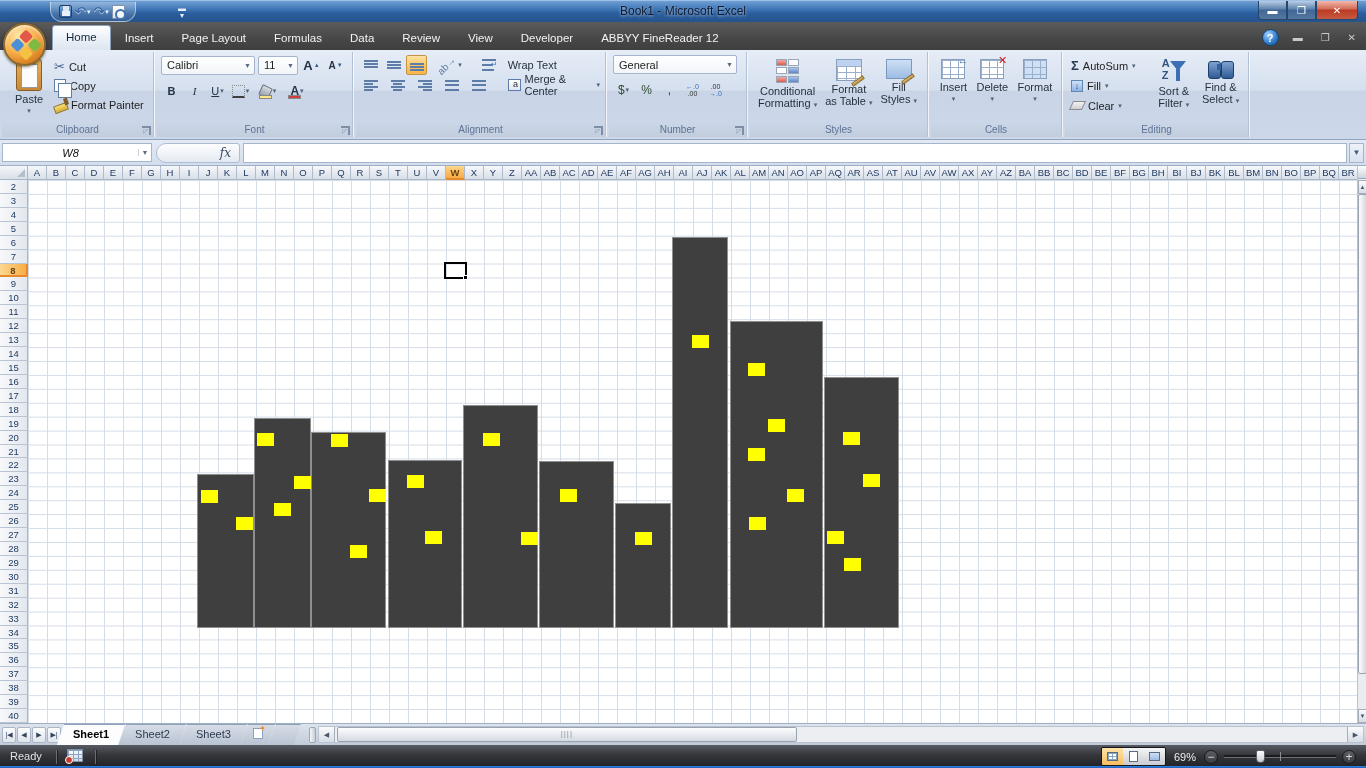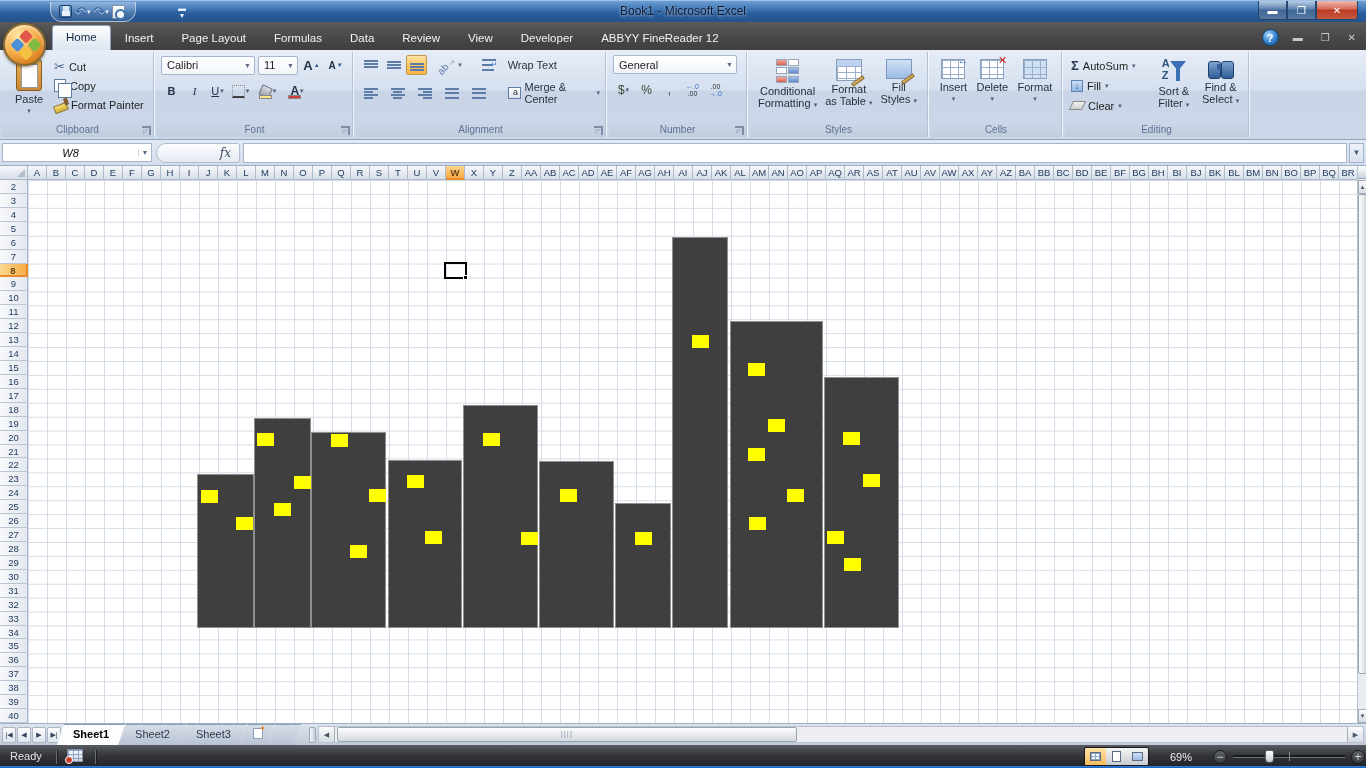--- a/index.html
+++ b/index.html
@@ -405,7 +405,7 @@
             <span class="wrap-lbl">Wrap Text</span>
           </div>
         </div>
-        <div style="display:flex;gap:6px;align-items:flex-end;margin-top:8px;">
+        <div style="display:flex;gap:6px;align-items:flex-end;margin-top:0;">
           <div class="fbtn">
               <span class="lines">
                 <i style="width:14px"></i>

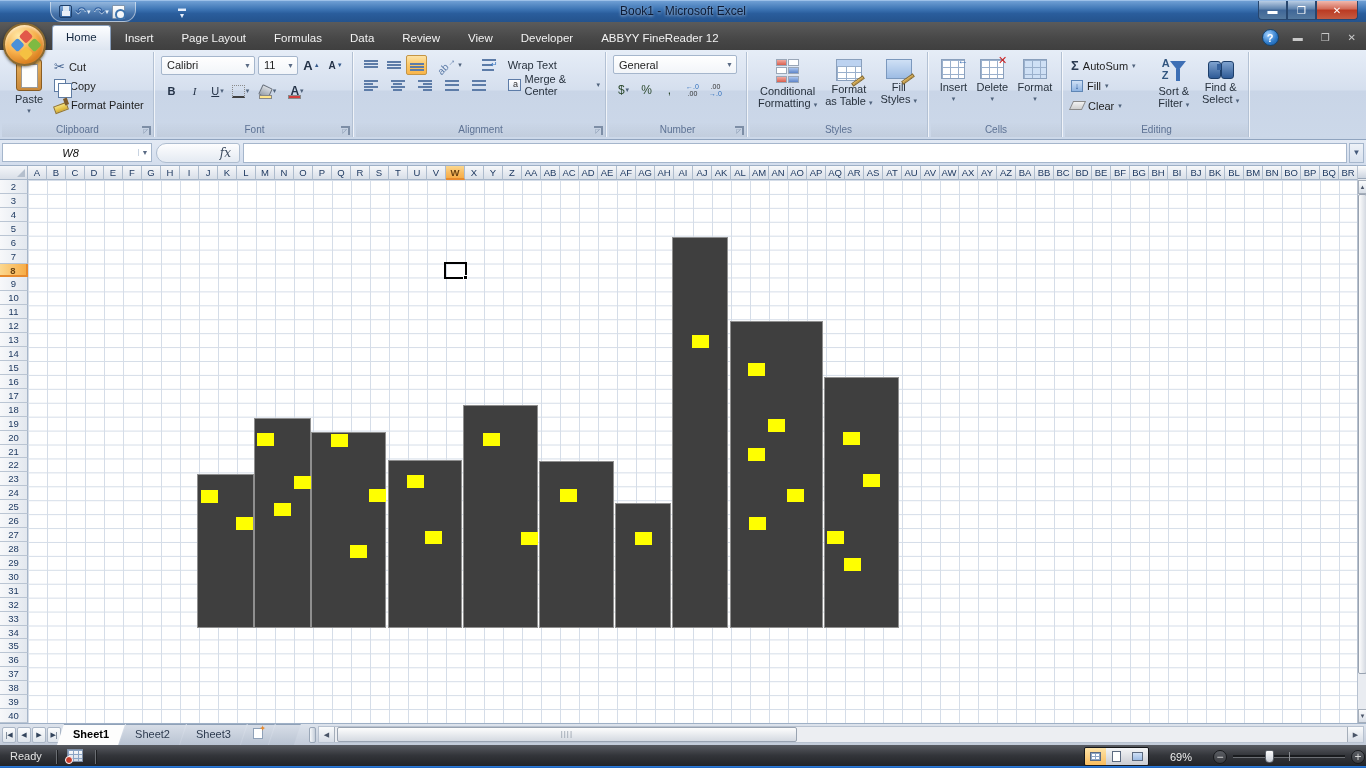--- a/index.html
+++ b/index.html
@@ -212,7 +212,7 @@
       repeating-linear-gradient(to bottom,#8aa4c4 0 1px,transparent 1px 4px),linear-gradient(#fdfdfd,#cfd8e4);
     border:1px solid #7d8ea6; position:relative; }
   .macro-ic::after { content:""; position:absolute; left:-3px; bottom:-3px; width:6px; height:6px; background:#c53b2a; border-radius:50%; border:1px solid #fff; }
-  .st-right { margin-left:auto; display:flex; align-items:center; gap:21px; padding-right:1px; }
+  .st-right { margin-left:auto; display:flex; align-items:center; gap:8px; padding-right:10px; }
   .view-group { display:flex; border:1px solid #15171a; border-radius:2px; overflow:hidden; }
   .view-b { width:21px; height:17px; display:flex; align-items:center; justify-content:center;
     background:linear-gradient(#f4f5f6,#c9ccd2); }

